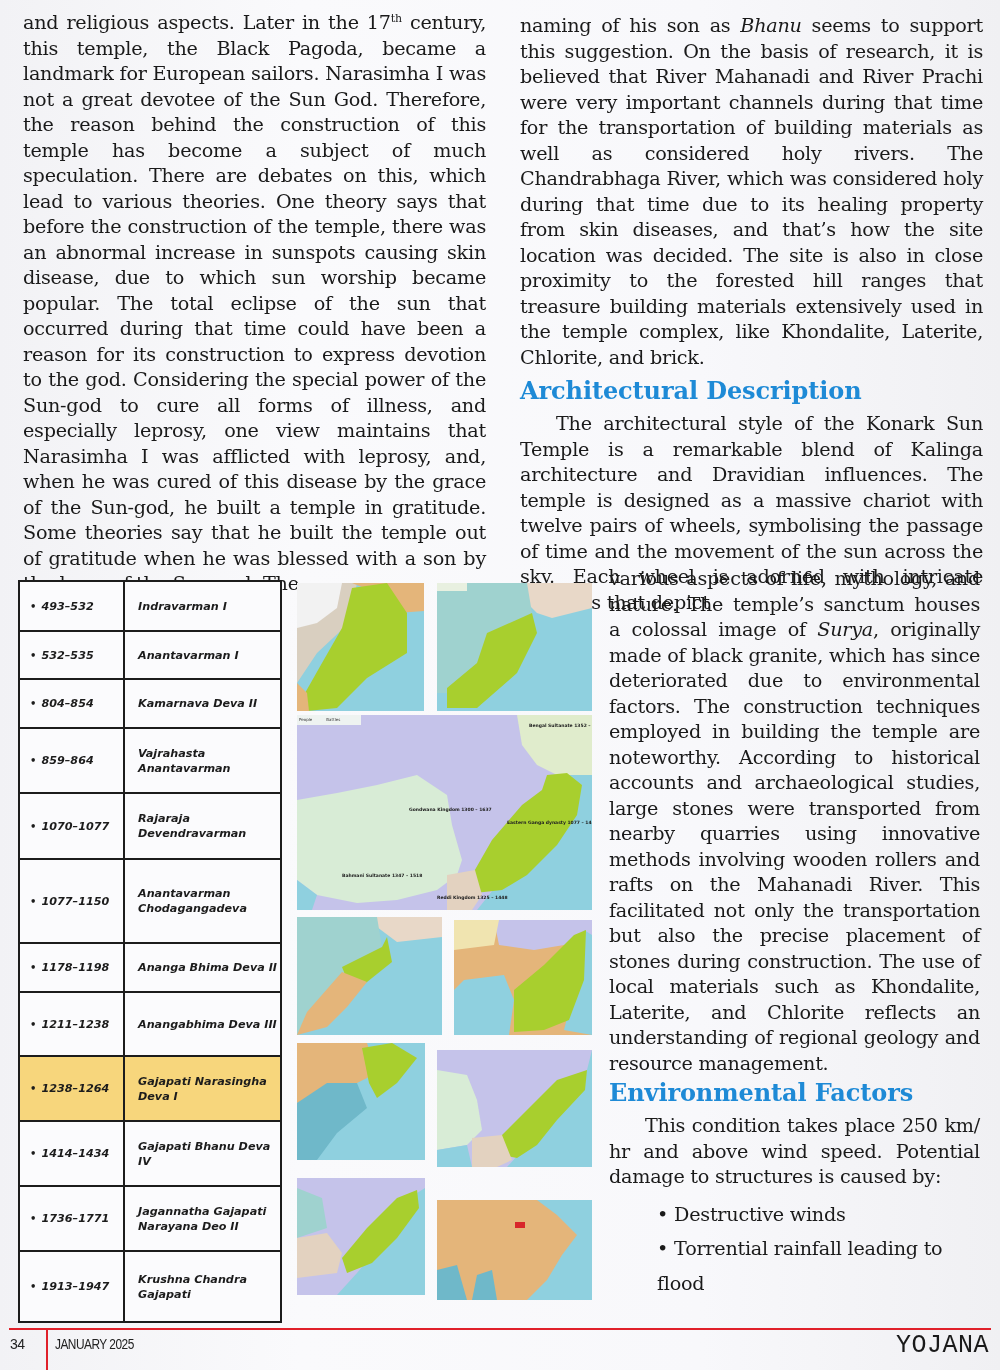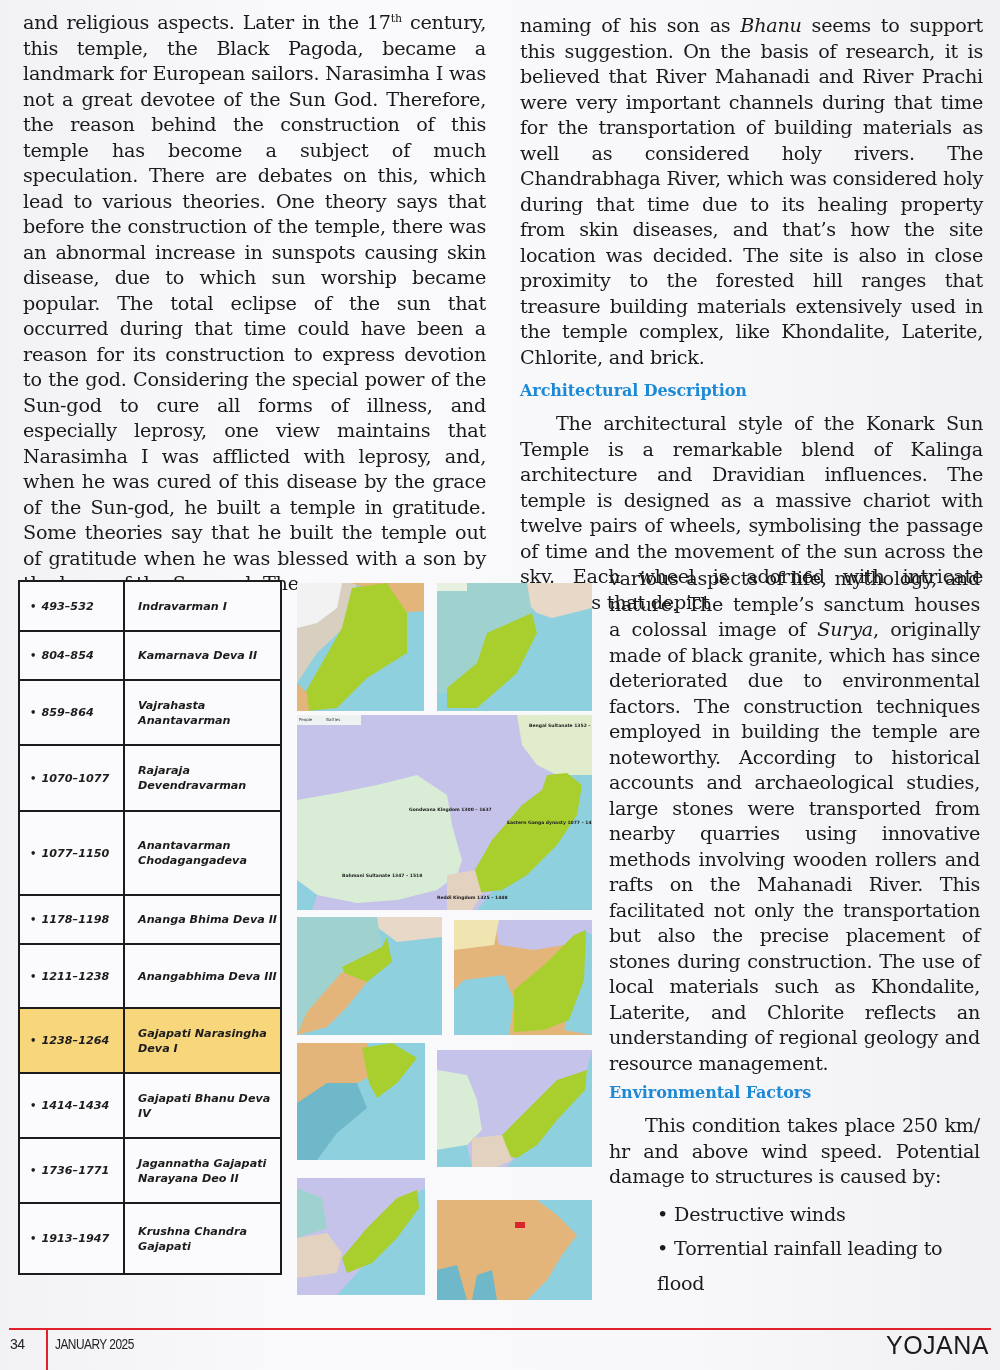--- a/index.html
+++ b/index.html
@@ -19,7 +19,7 @@
   em { font-style: italic; }
   sup { font-size: 11px; vertical-align: super; line-height: 0; }
 
-  .heading { color: #1e8ad6; font-weight: bold; font-size: 16px; line-height: 26px; margin: 8px 0 7px 0; letter-spacing: -0.1px; }
+  .heading { color: #1e8ad6; font-weight: bold; font-size: 24px; line-height: 26px; margin: 8px 0 7px 0; letter-spacing: -0.1px; }
 
   .bullets { list-style: none; margin-top: 8px; padding-left: 48px; }
   .bullets li { font-size: 19.2px; line-height: 34.5px; text-align: left; }

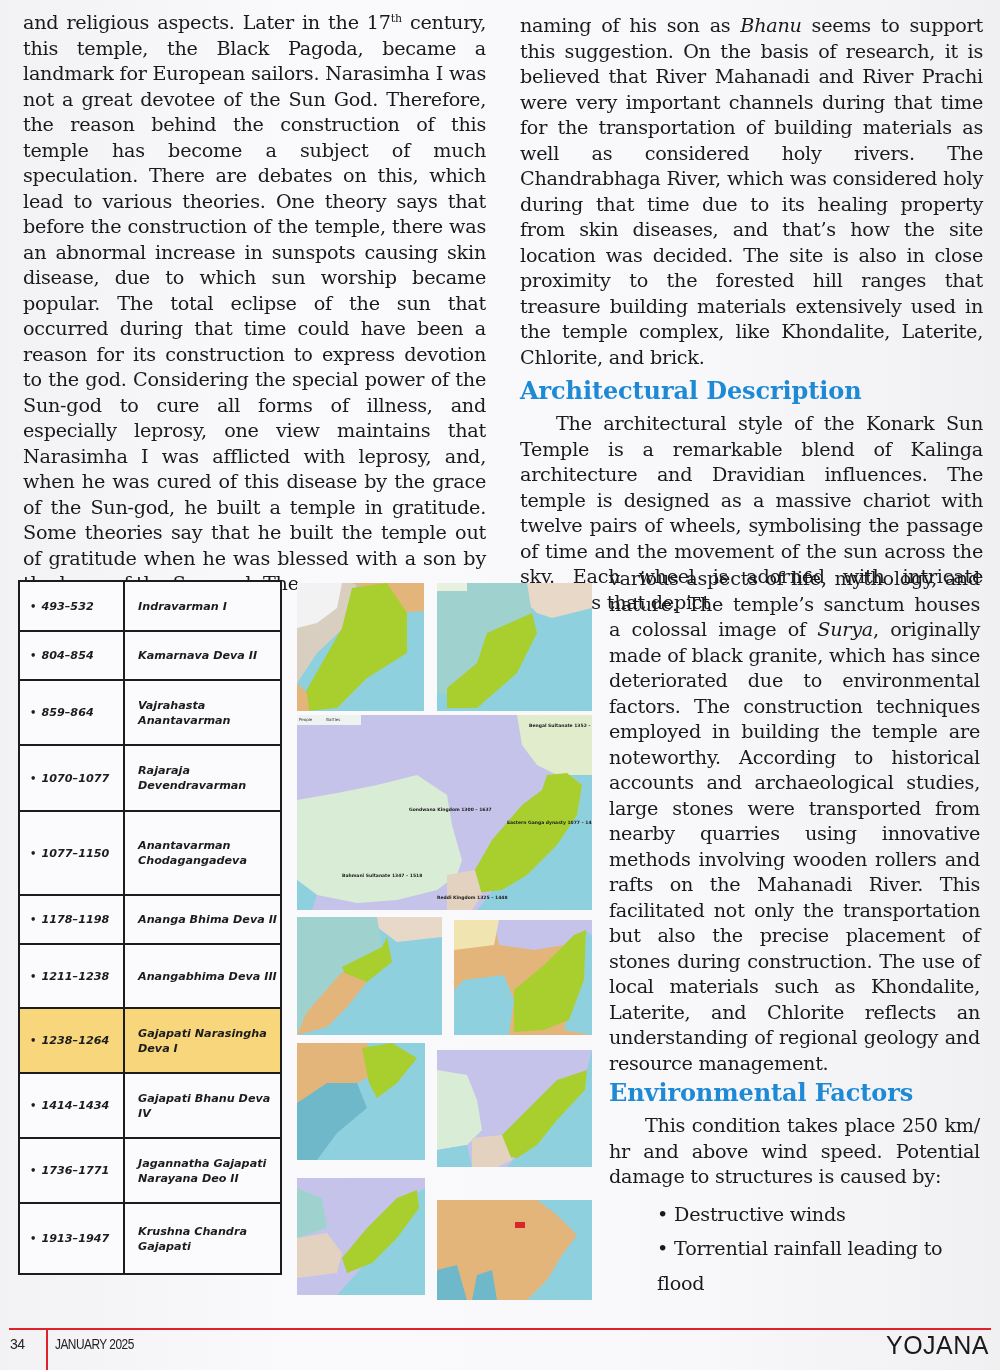--- a/index.html
+++ b/index.html
@@ -80,6 +80,10 @@
           <td class="period">493–532</td>
           <td class="ruler">Indravarman I</td>
         </tr>
+    <tr style="height:48px">
+          <td class="period">532–535</td>
+          <td class="ruler">Anantavarman I</td>
+        </tr>
     <tr style="height:49px">
           <td class="period">804–854</td>
           <td class="ruler">Kamarnava Deva II</td>

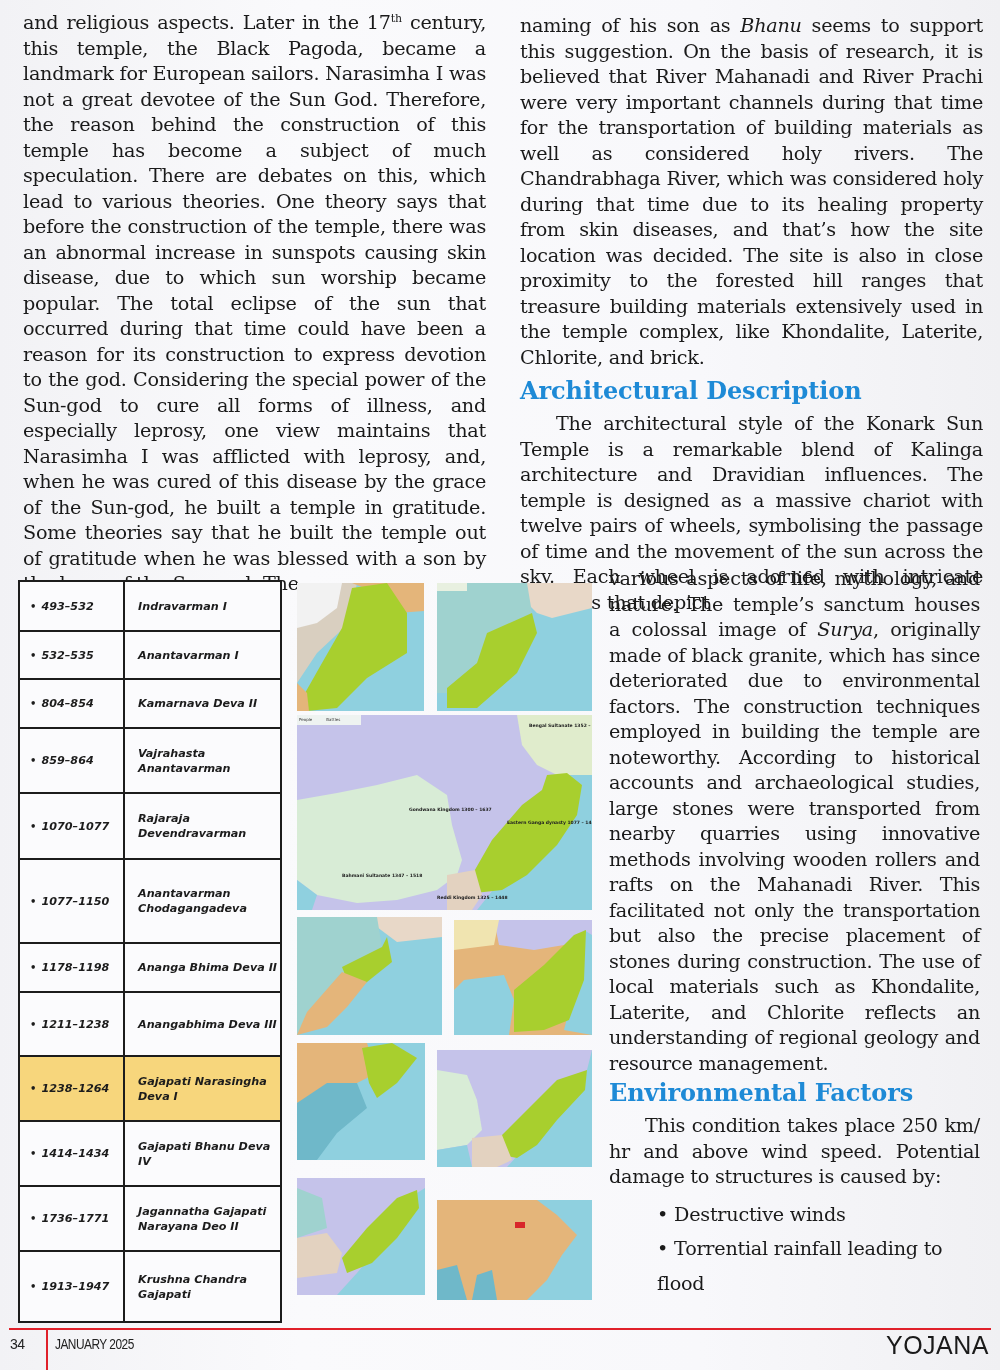--- a/index.html
+++ b/index.html
@@ -47,7 +47,7 @@
   .footer-vrule { position: absolute; left: 46px; top: 1328px; width: 1.5px; height: 42px; background: #e0202a; }
   .footer-page { position: absolute; left: 10px; top: 1336px; font-family: "Liberation Sans", "DejaVu Sans", sans-serif; font-size: 14px; color: #222; letter-spacing: -0.5px; }
   .footer-date { position: absolute; left: 55px; top: 1336px; font-family: "Liberation Sans", "DejaVu Sans", sans-serif; font-size: 14px; color: #222; letter-spacing: -0.6px; transform: scaleX(0.85); transform-origin: left; }
-  .footer-brand { position: absolute; right: 11px; top: 1331px; font-family: Liberation Sans, sans-serif; font-size: 25px; color: #1a1a1a; letter-spacing: 0.5px; }
+  .footer-brand { position: absolute; right: 11px; top: 1331px; font-family: Liberation Mono, monospace; font-size: 25px; color: #1a1a1a; letter-spacing: 0.5px; }
 </style>
 </head>
 <body>

